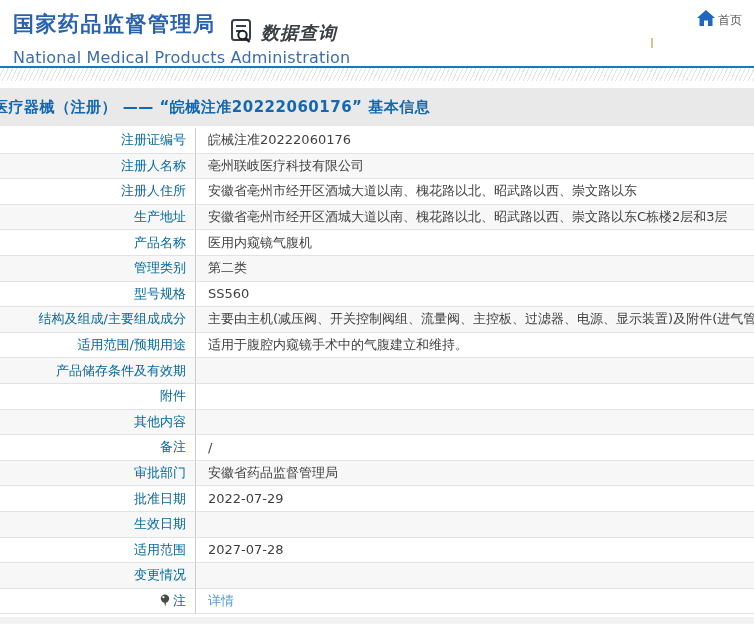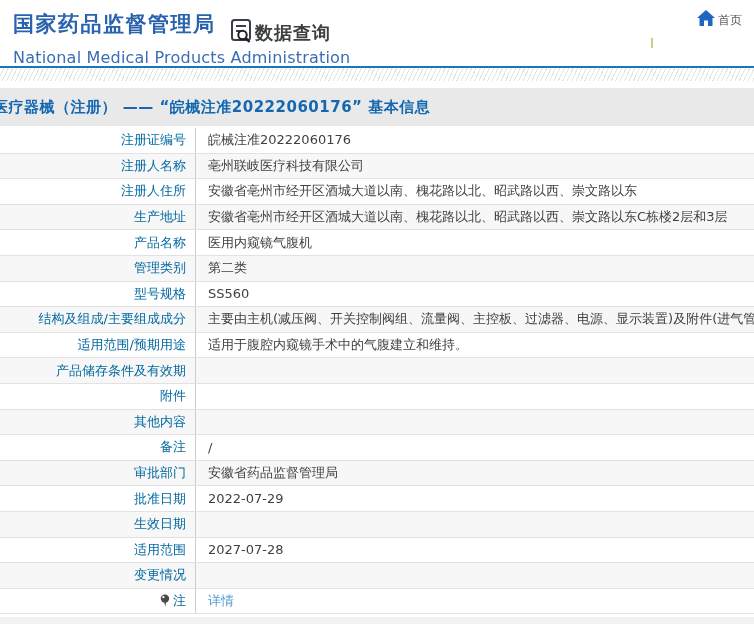--- a/index.html
+++ b/index.html
@@ -39,7 +39,7 @@
   }
   .nav-query{
     position:absolute;left:229px;top:18px;
-    display:flex;align-items:center;gap:0;cursor:pointer;
+    display:flex;align-items:center;gap:6px;cursor:pointer;font-style:italic;
   }
   .nav-query .q-icon{display:block;}
   .nav-query .q-label{

